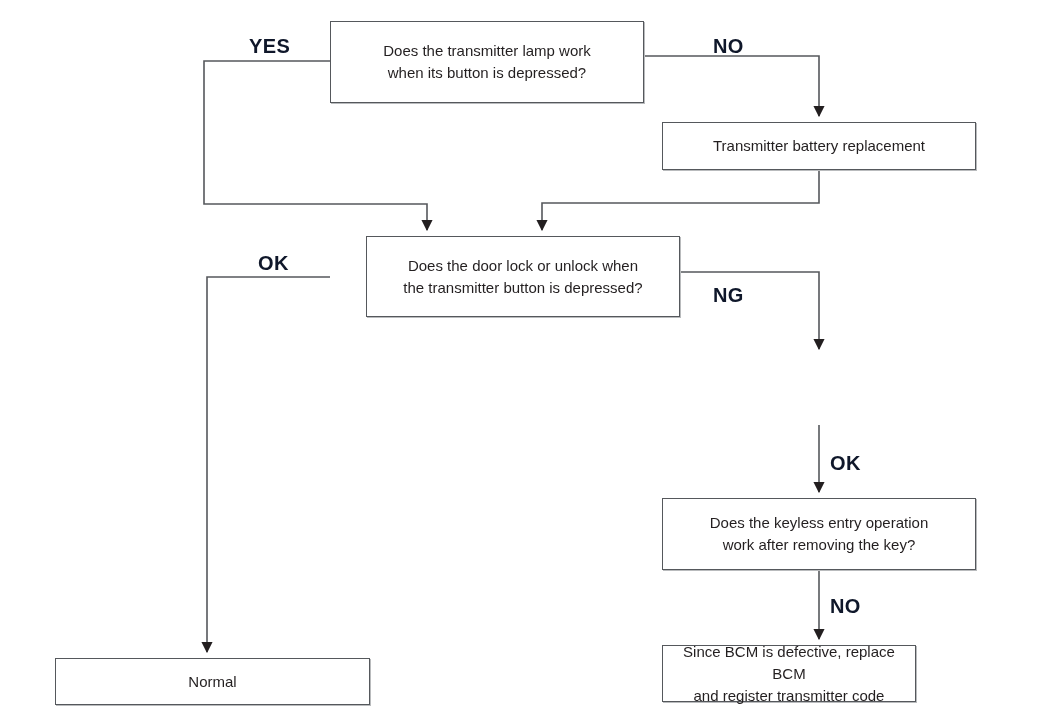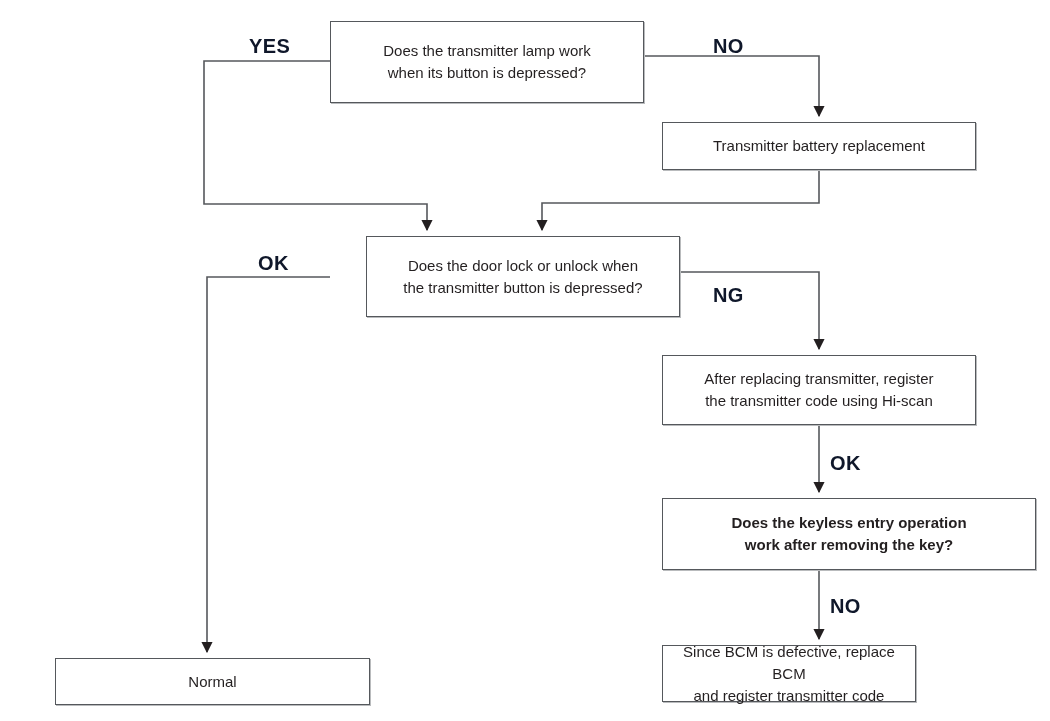--- a/index.html
+++ b/index.html
@@ -87,8 +87,6 @@
   <div class="node" style="left:330px; top:236px; width:314px; height:81px;margin-left:36px;">Does the door lock or unlock when
 the transmitter button is depressed?</div>
 
-  <div class="node" style="left:662px; top:355px; width:314px; height:70px;">After replacing transmitter, register
-the transmitter code using Hi-scan</div>
 
   <div class="node" style="left:662px; top:498px; width:374px; height:72px;font-weight:bold;">Does the keyless entry operation
 work after removing the key?</div>

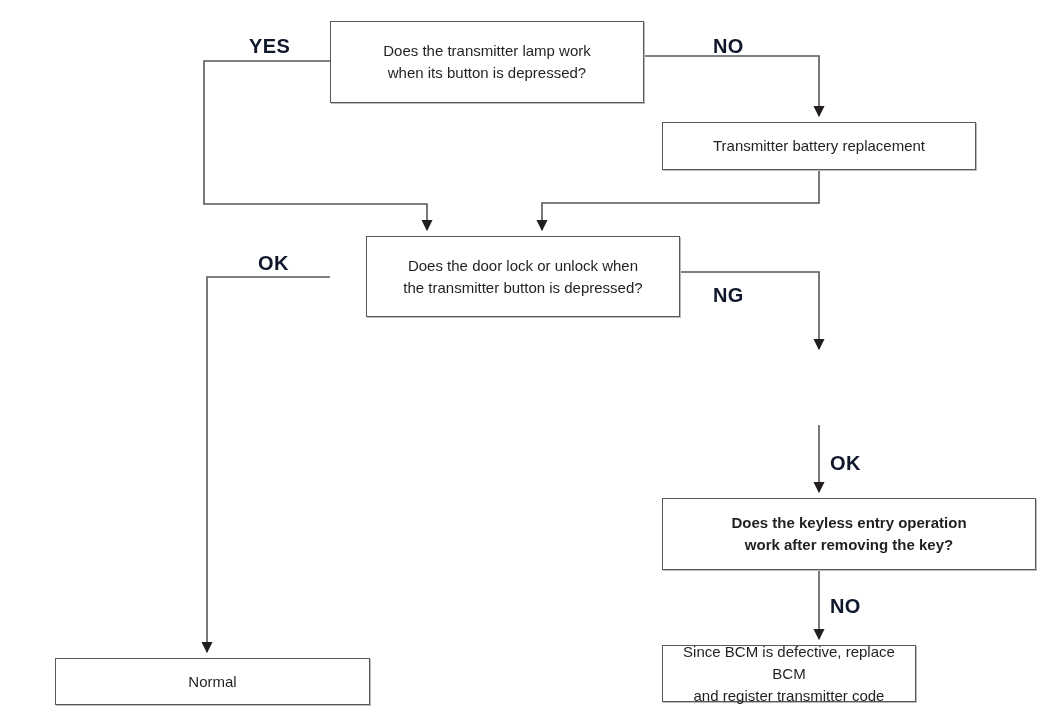--- a/index.html
+++ b/index.html
@@ -88,7 +88,7 @@
 the transmitter button is depressed?</div>
 
 
-  <div class="node" style="left:662px; top:498px; width:374px; height:72px;font-weight:bold;">Does the keyless entry operation
+  <div class="node" style="left:662px; top:498px; width:314px; height:72px;">Does the keyless entry operation
 work after removing the key?</div>
 
   <div class="node" style="left:662px; top:645px; width:254px; height:57px;">Since BCM is defective, replace BCM

